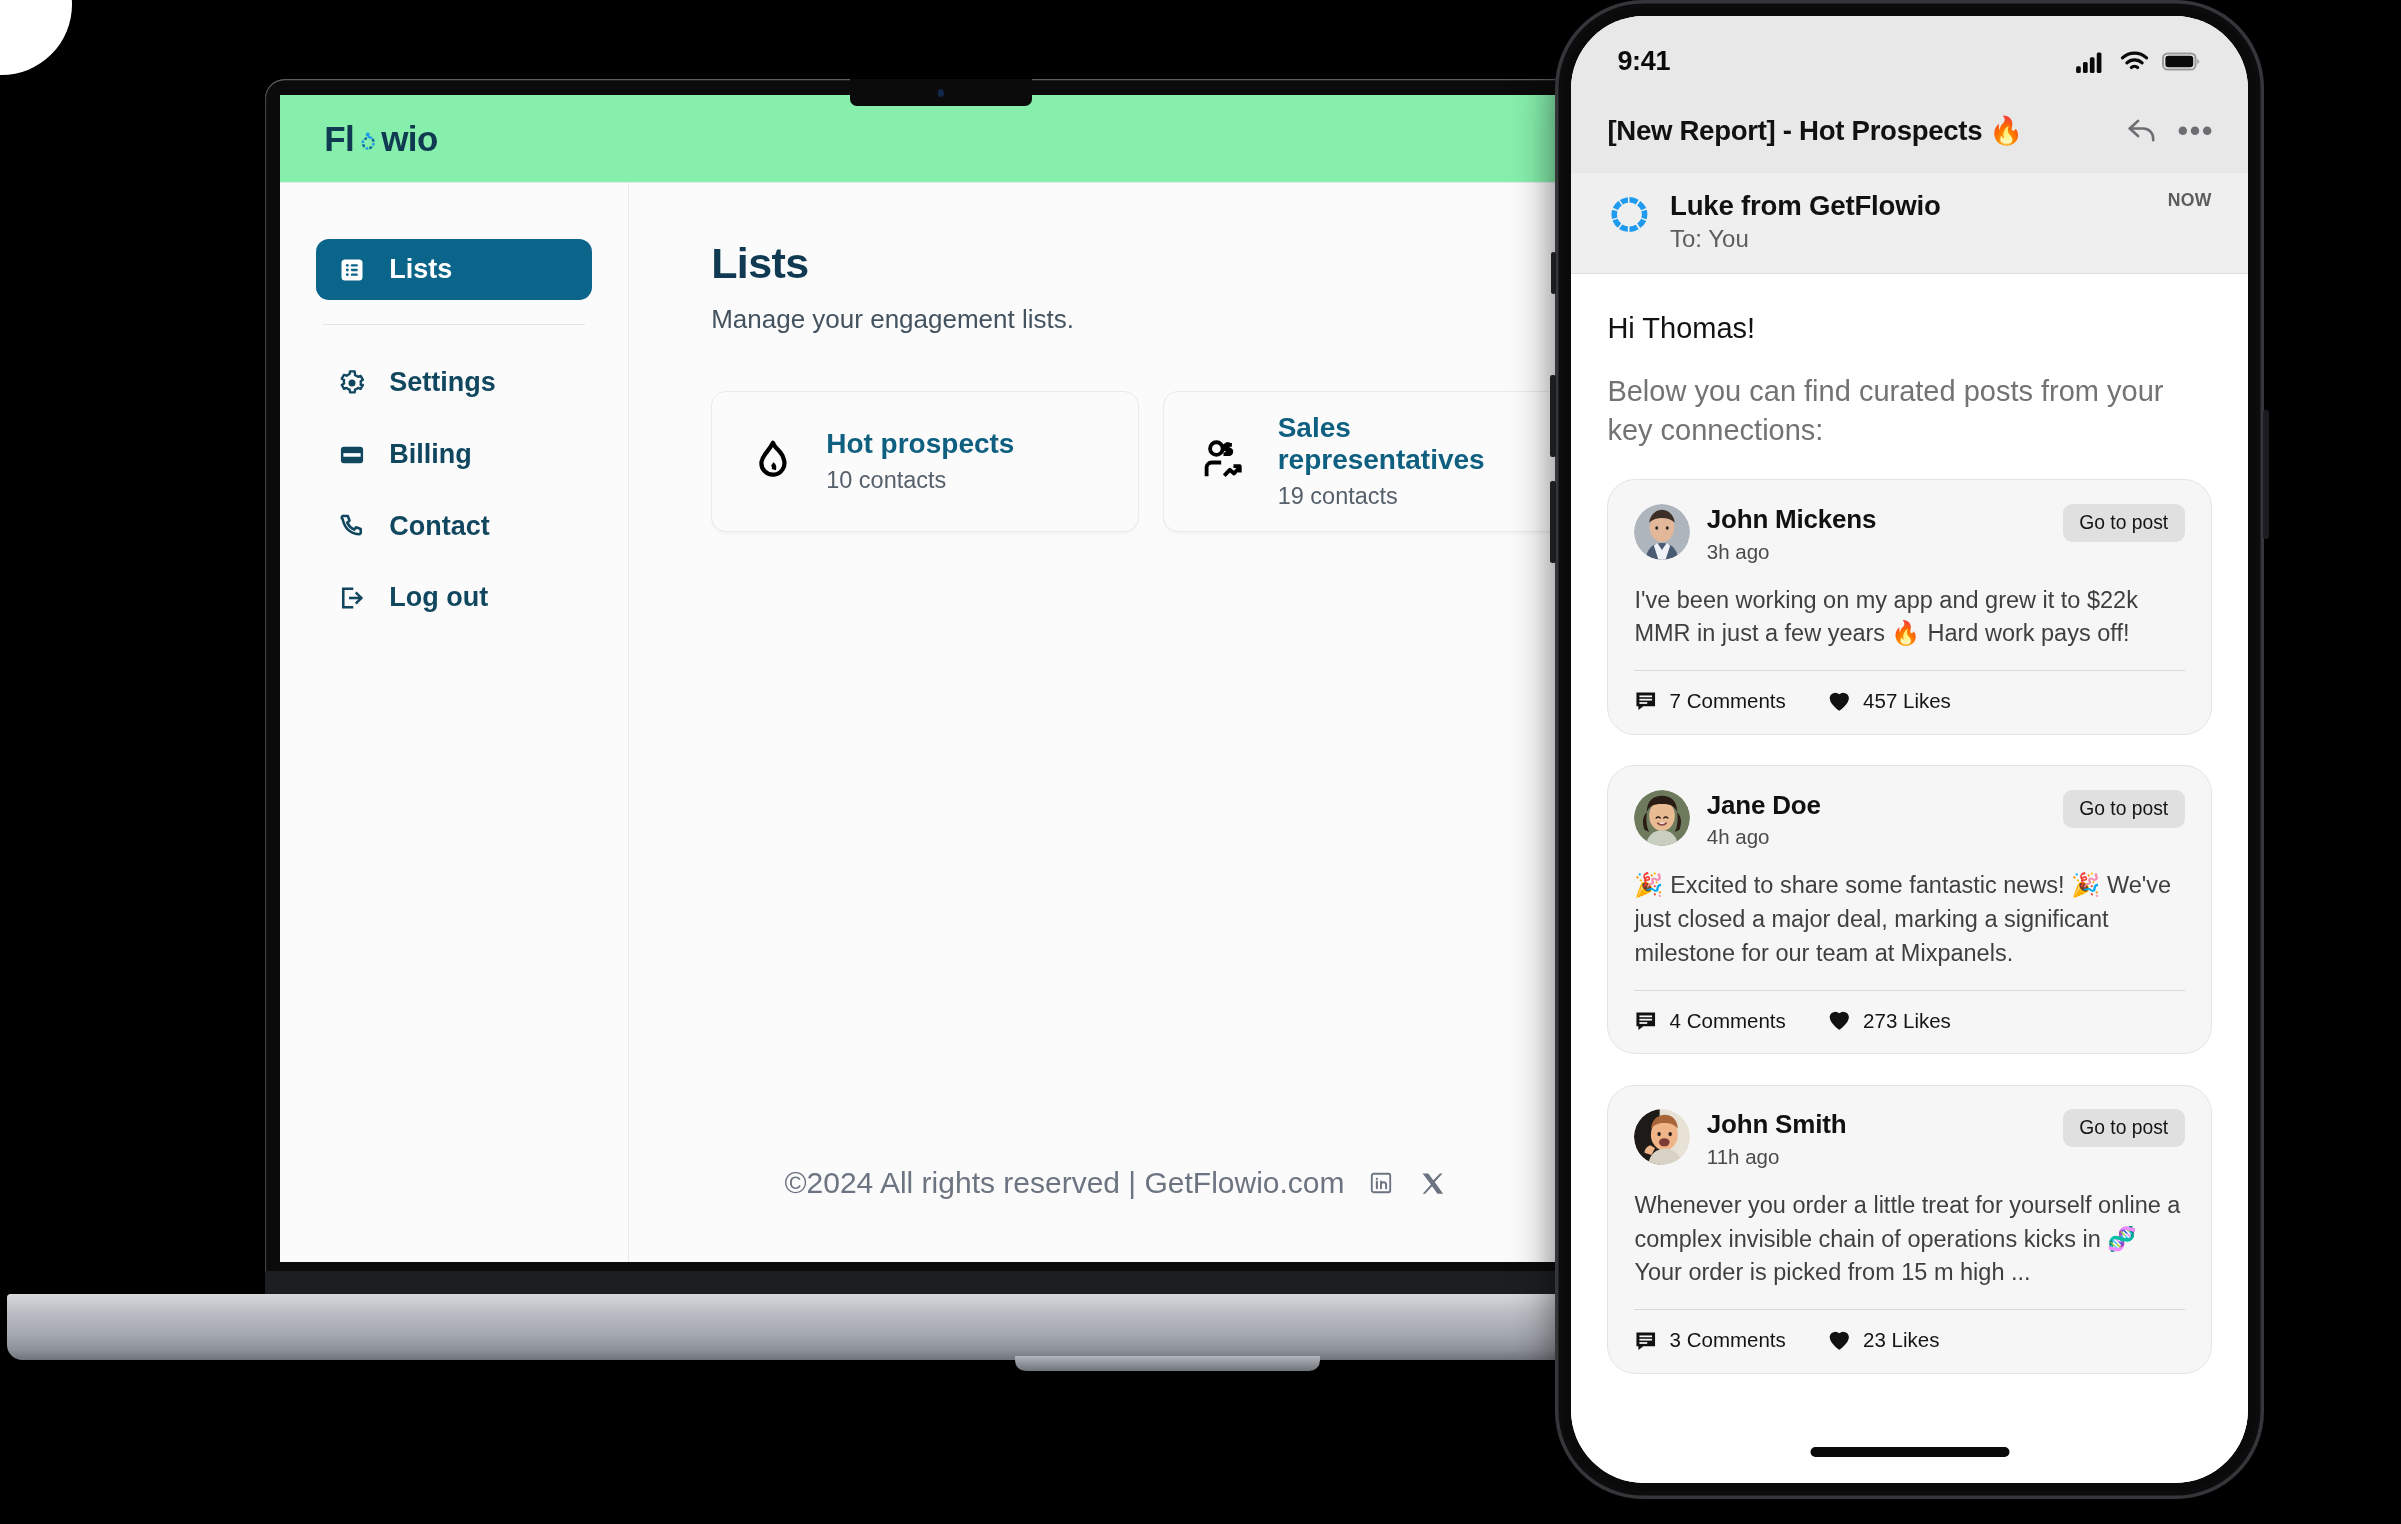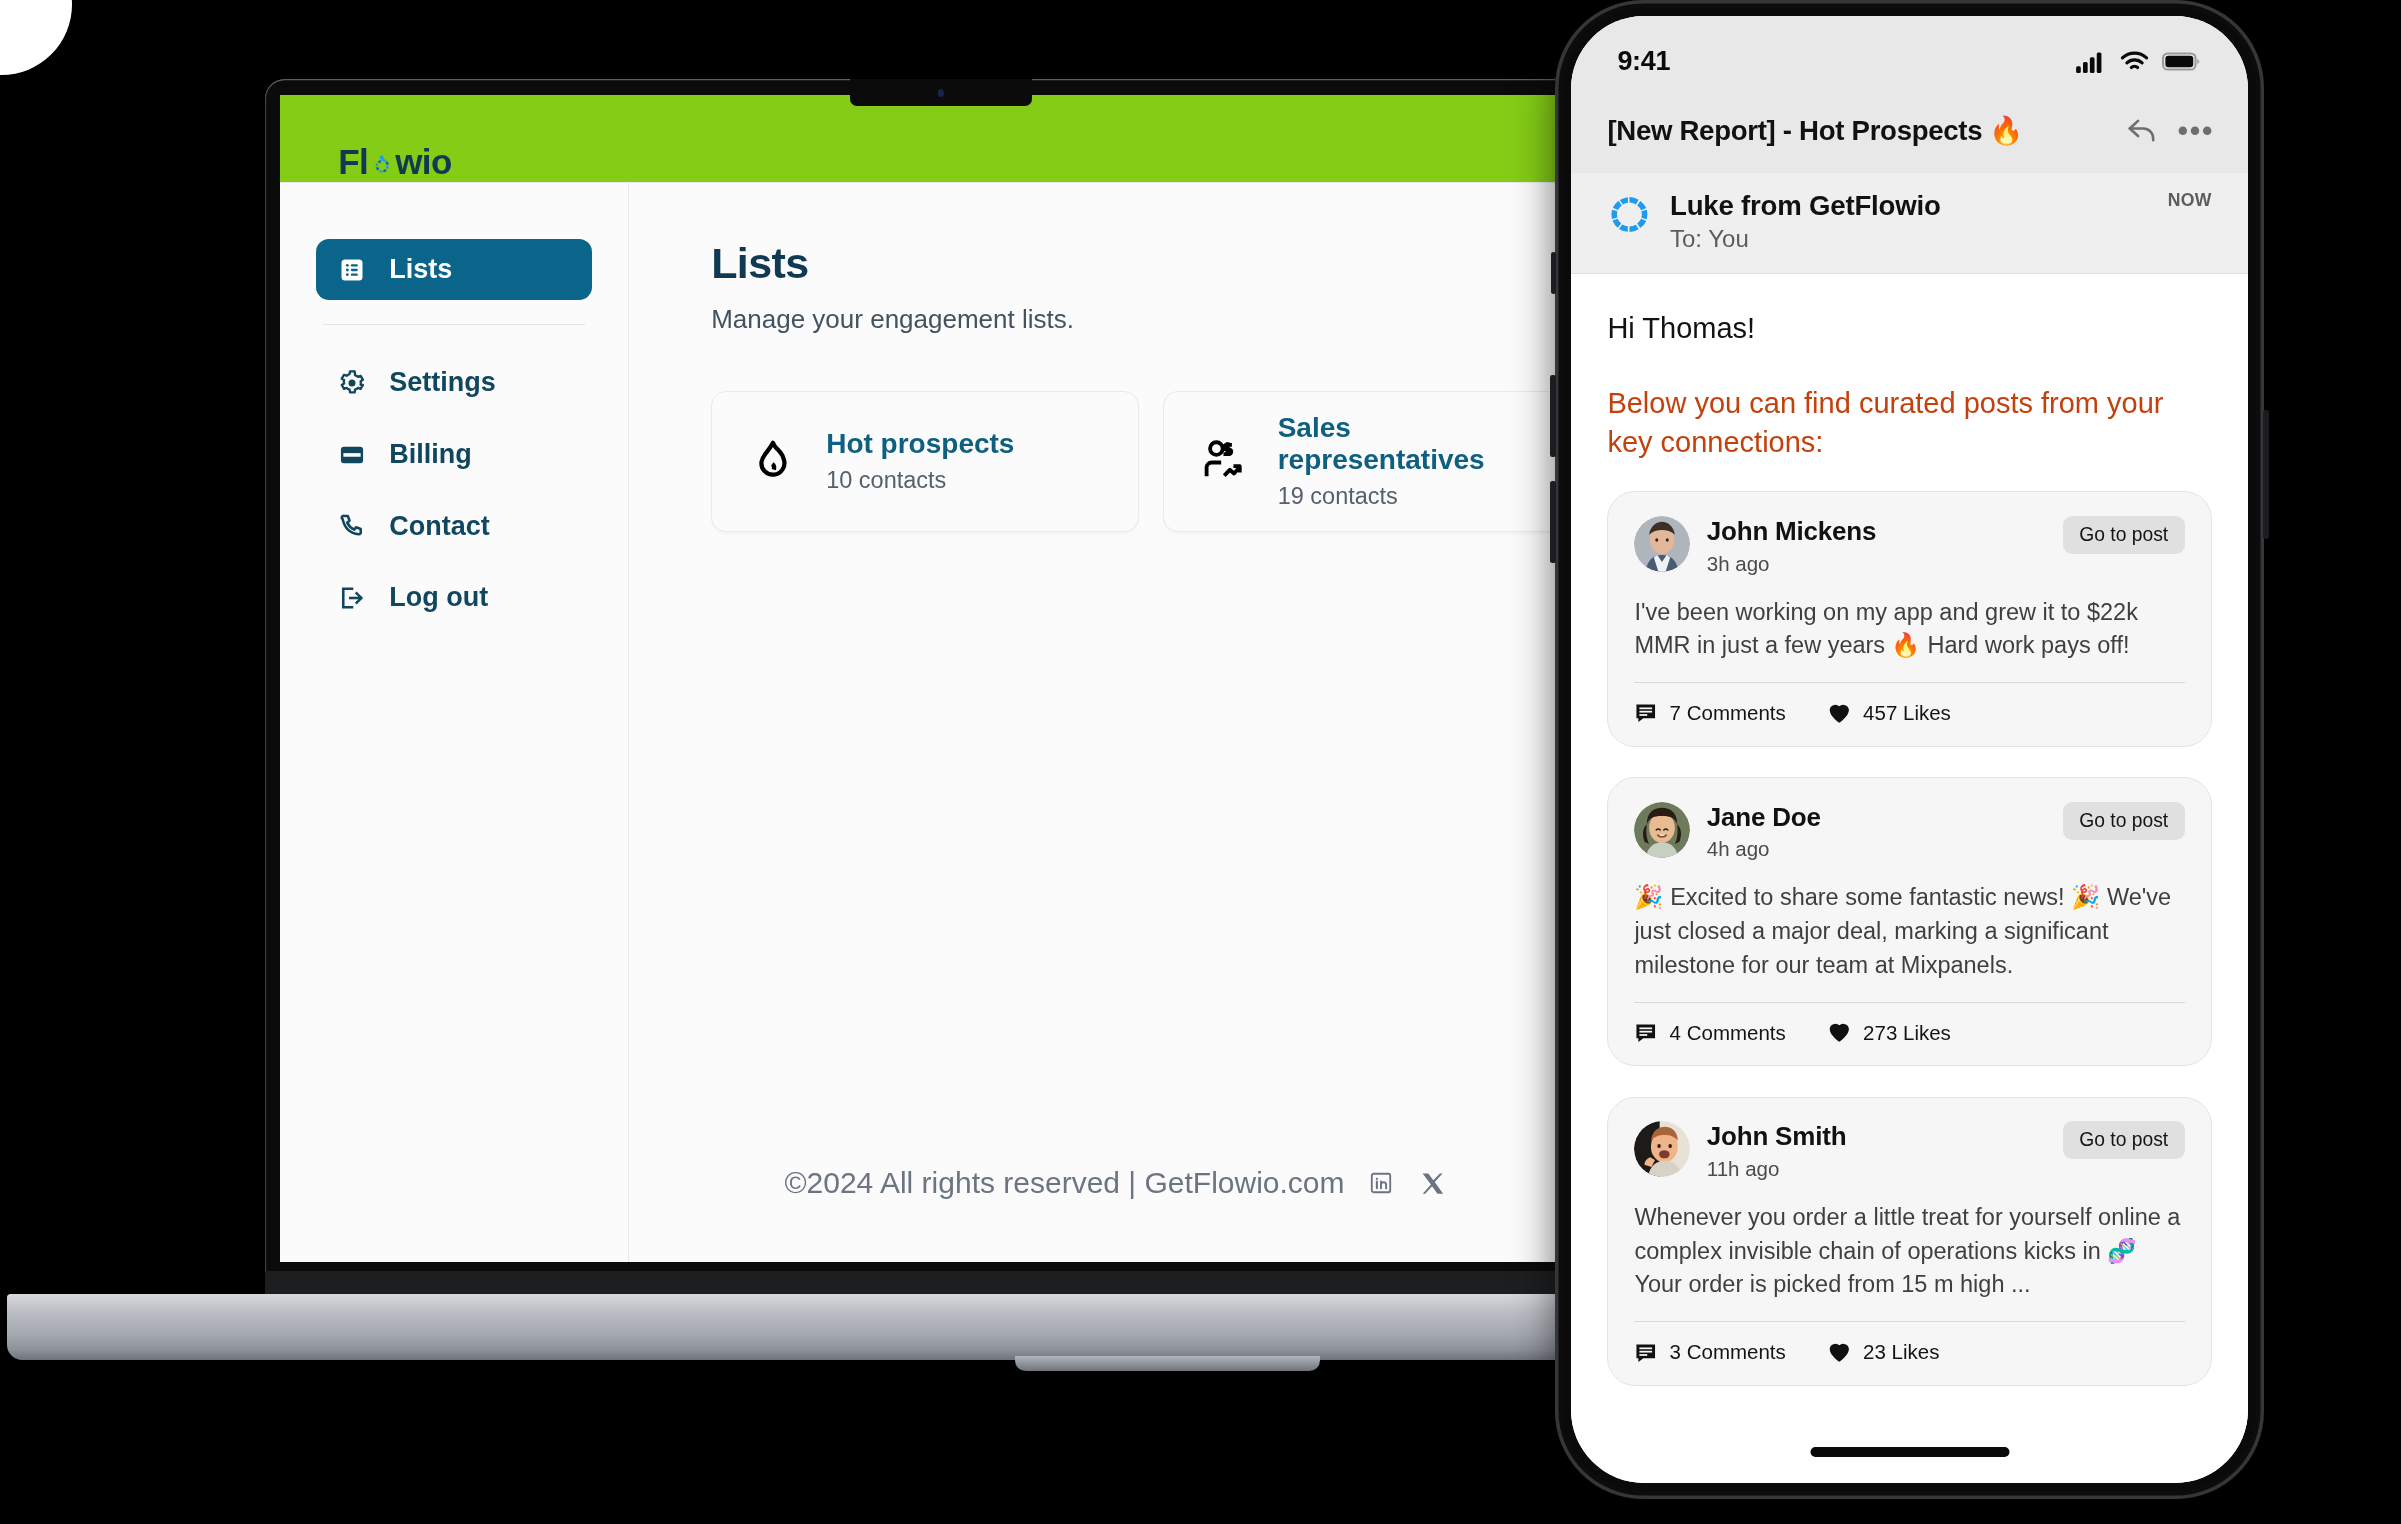--- a/index.html
+++ b/index.html
@@ -58,8 +58,8 @@
   
   .app { display:flex; flex-direction:column; width:100%; height:100%; background:#fbfbfc; }
   .app-topbar {
-    height:88px; display:flex; align-items:flex-end; padding-left:58px;
-    border-bottom:0.6px solid #e7e9ec; background:#84cc16; flex:0 0 auto;
+    height:88px; display:flex; align-items:center; padding-left:44px;
+    border-bottom:0.6px solid #e7e9ec; background:#86efac; flex:0 0 auto;
   }
   .logo { display:flex; align-items:center; font-size:35px; font-weight:700; color:#103a52; letter-spacing:-0.6px; }
   .logo .ring { display:inline-block; width:23.5px; height:23.5px; margin:0 1.8px; position:relative; top:3.5px; }

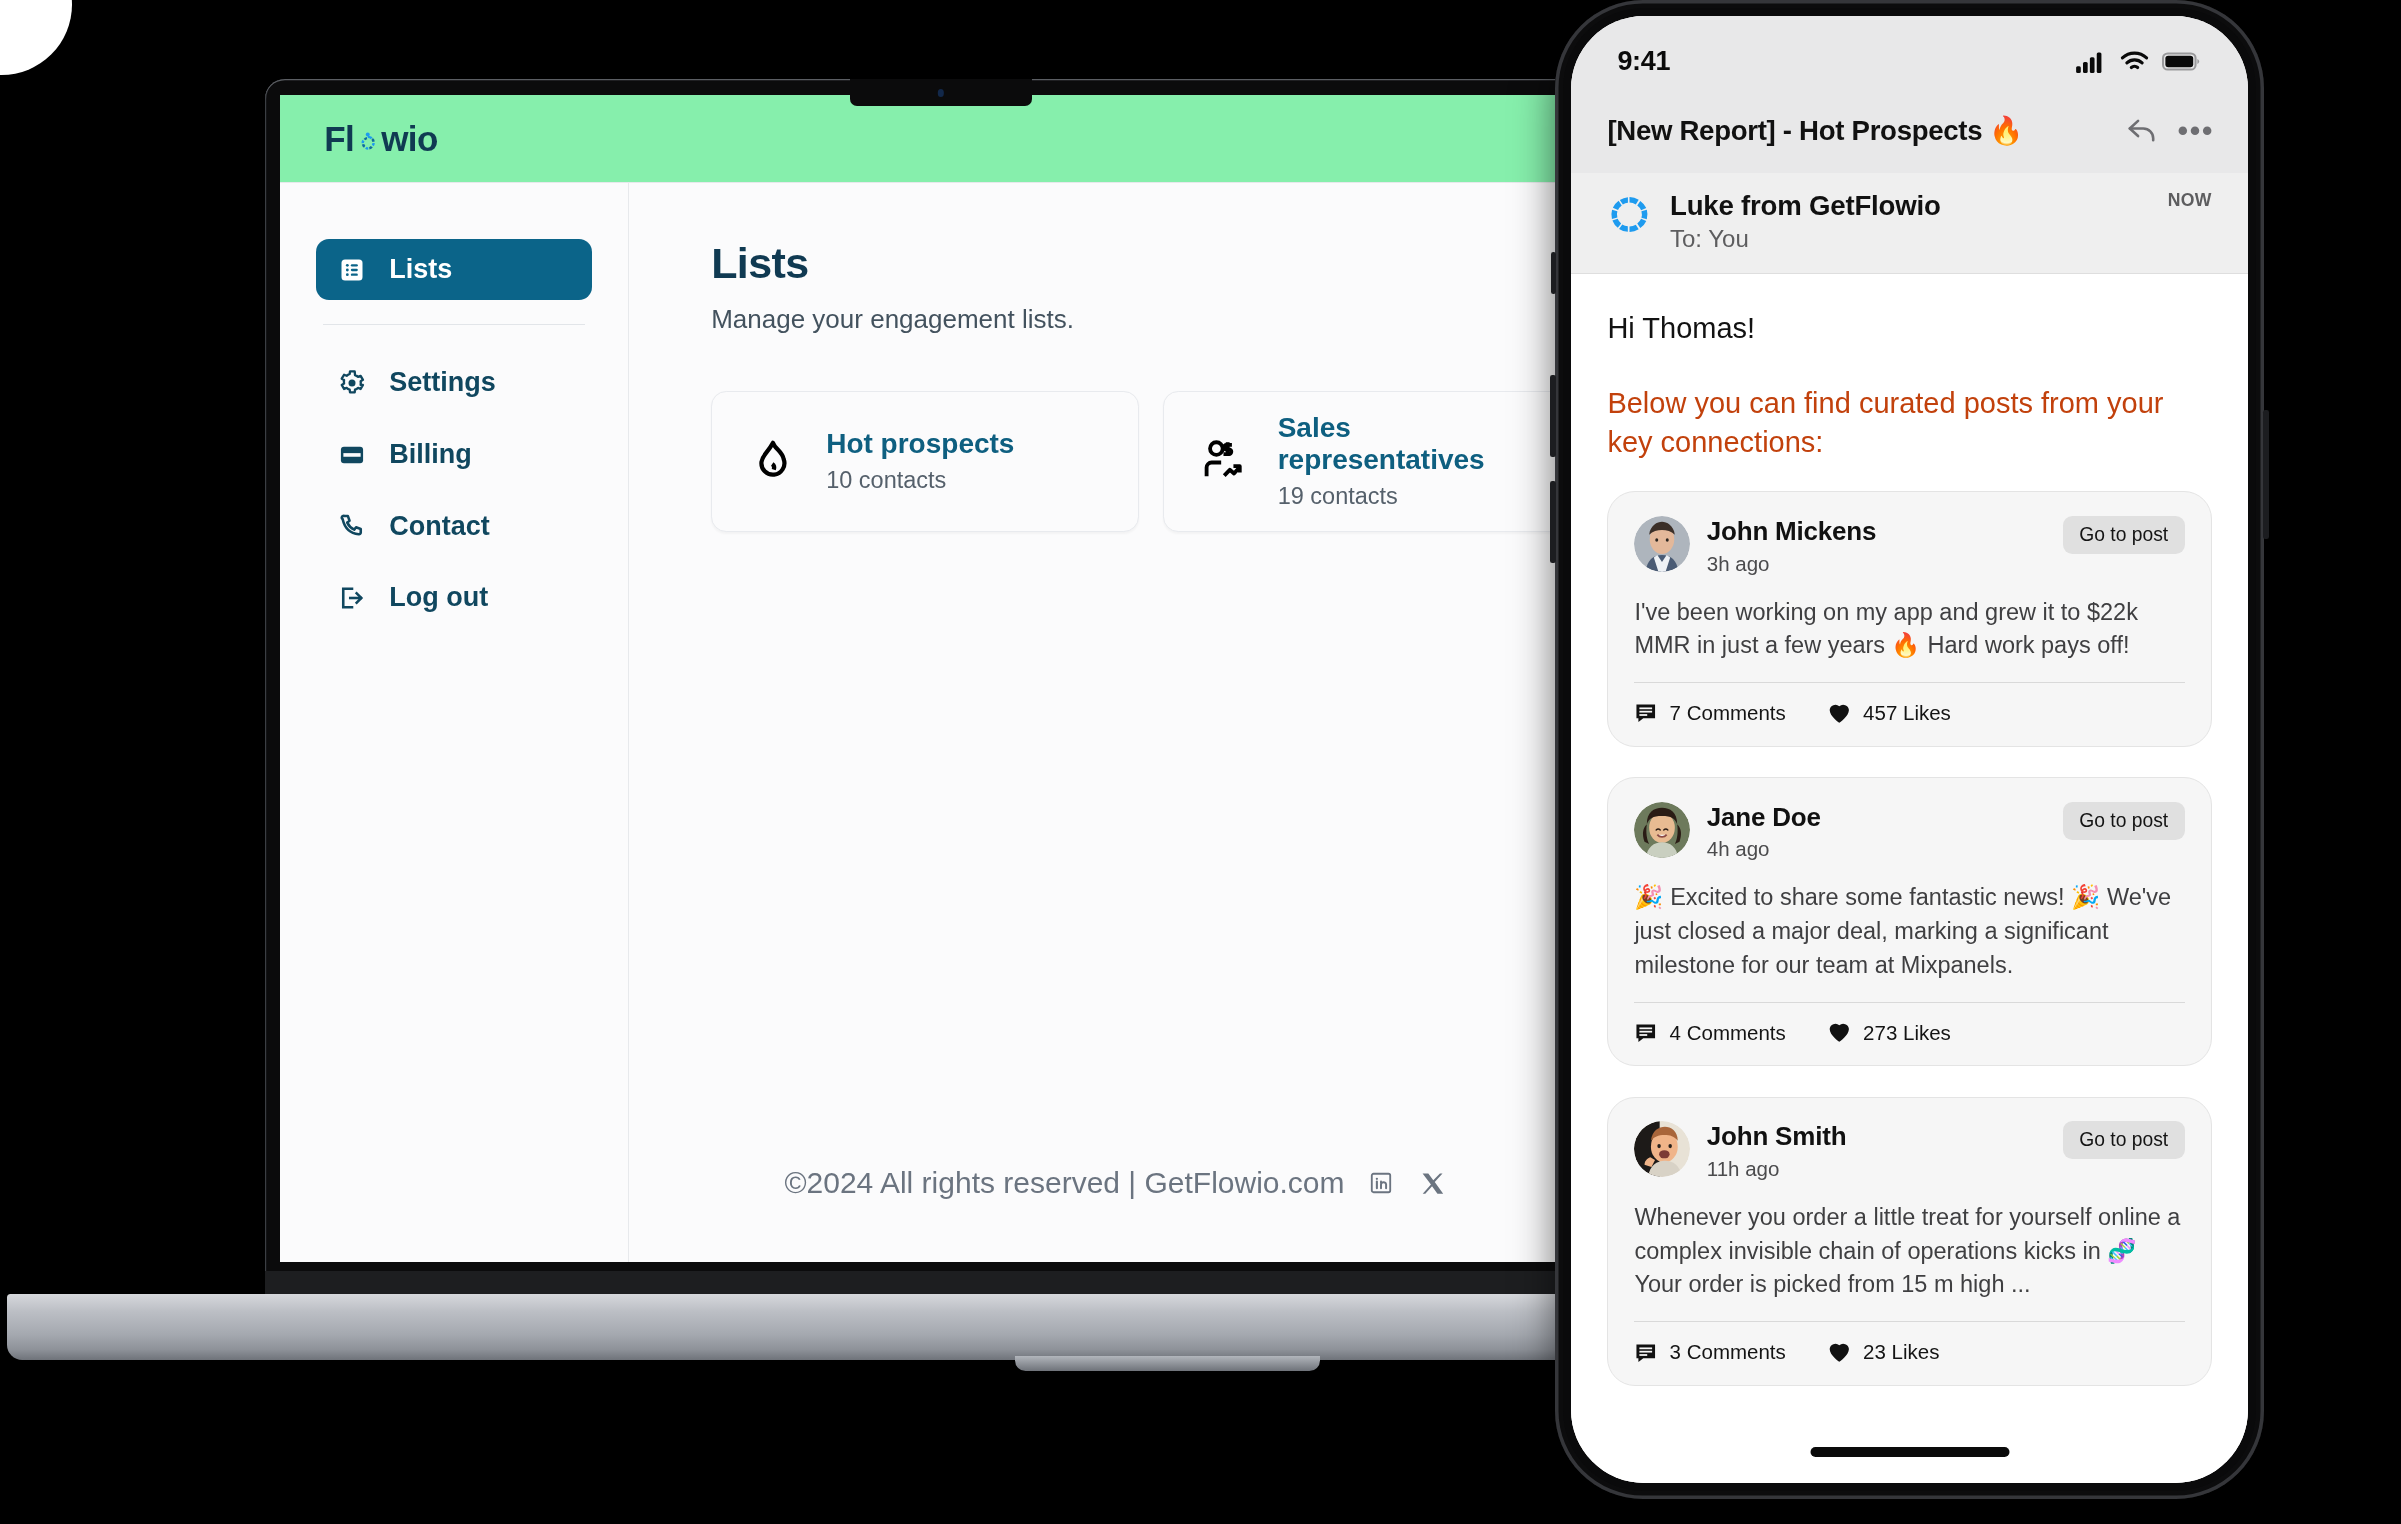--- a/index.html
+++ b/index.html
@@ -158,7 +158,7 @@
     padding:38px 36px 0 36px;
   }
   .greet { font-size:29px; color:#121212; }
-  .intro { font-size:29px; color:#c2410c; margin-top:39px; line-height:1.32; }
+  .intro { font-size:29px; color:#737373; margin-top:27px; line-height:1.32; }
 
   .post-card {
     margin-top:30.5px; background:#f6f6f6; border:1.2px solid #e4e4e4;

